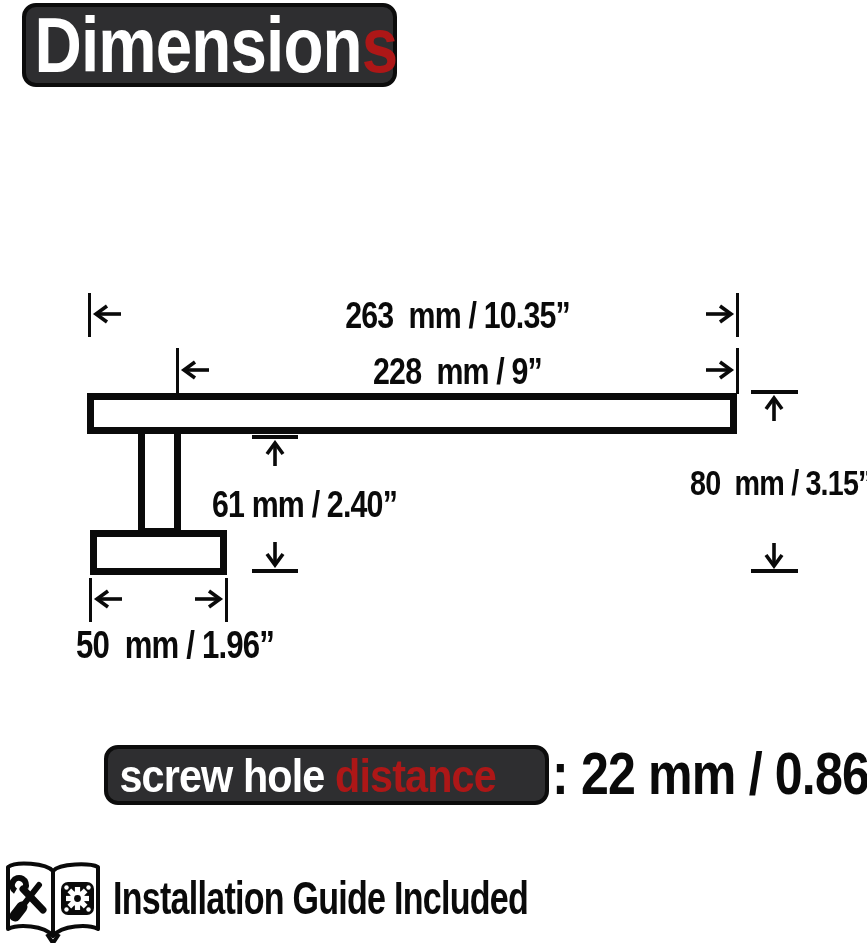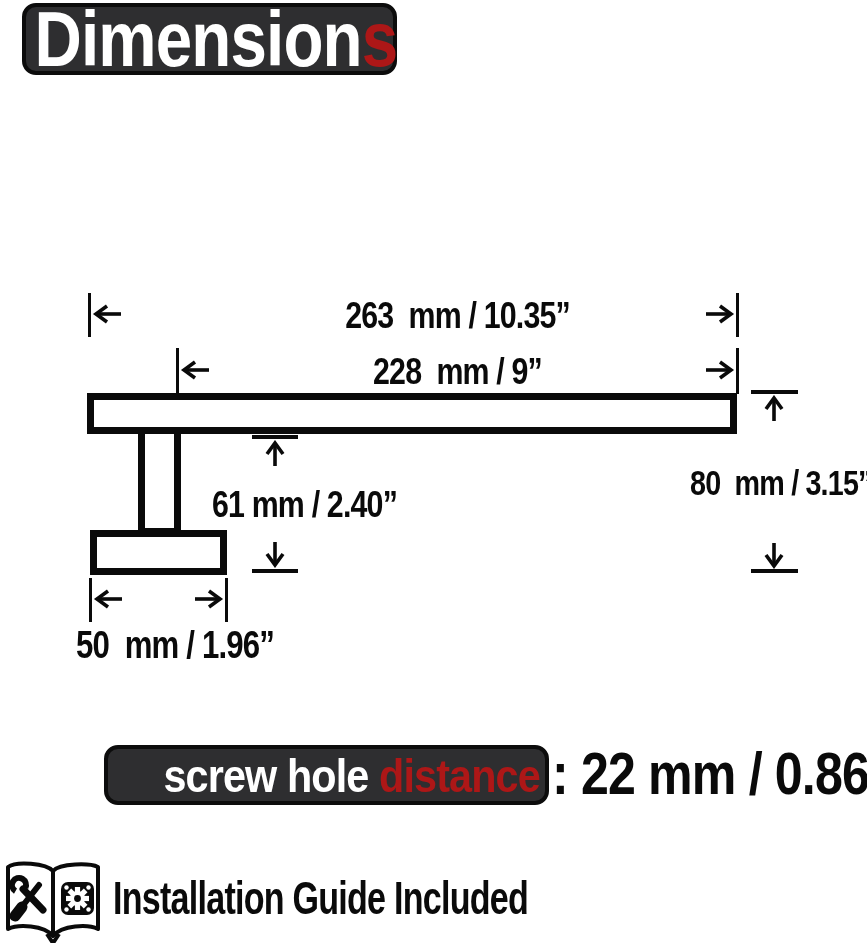--- a/index.html
+++ b/index.html
@@ -12,7 +12,7 @@
     position:absolute; background:#2e2e30; border:4px solid #0c0c0c;
     border-radius:14px; box-sizing:border-box; display:flex; align-items:center;
   }
-  #title-badge { left:22px; top:3px; width:375px; height:72px; }
+  #title-badge { left:22px; top:3px; width:375px; height:84px; }
   #title-text {
     font-size:78px; font-weight:bold; letter-spacing:-1px; white-space:pre;
     transform:scaleX(0.84); transform-origin:left center; padding-left:10px; line-height:1;

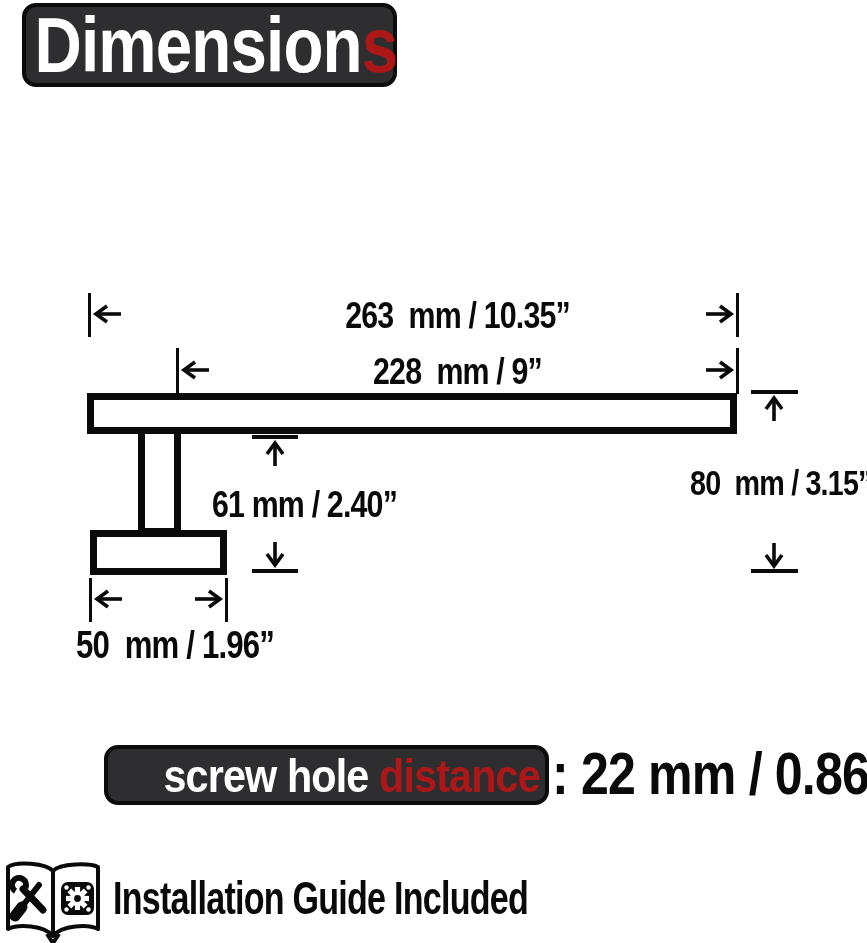--- a/index.html
+++ b/index.html
@@ -33,7 +33,7 @@
   .cond-l { transform:scaleX(0.82); transform-origin:left center; }
   .cond-c { transform:scaleX(0.82); transform-origin:center center; text-align:center; }
   
-  #screw-badge { left:104px; top:745px; width:445px; height:60px;padding-left:44px; }
+  #screw-badge { left:104px; top:745px; width:445px; height:60px; }
   #screw-badge-text {
     font-size:47px; font-weight:bold; white-space:pre; letter-spacing:-1px;
     transform:scaleX(0.88); transform-origin:left center; padding-left:13px; line-height:1;

